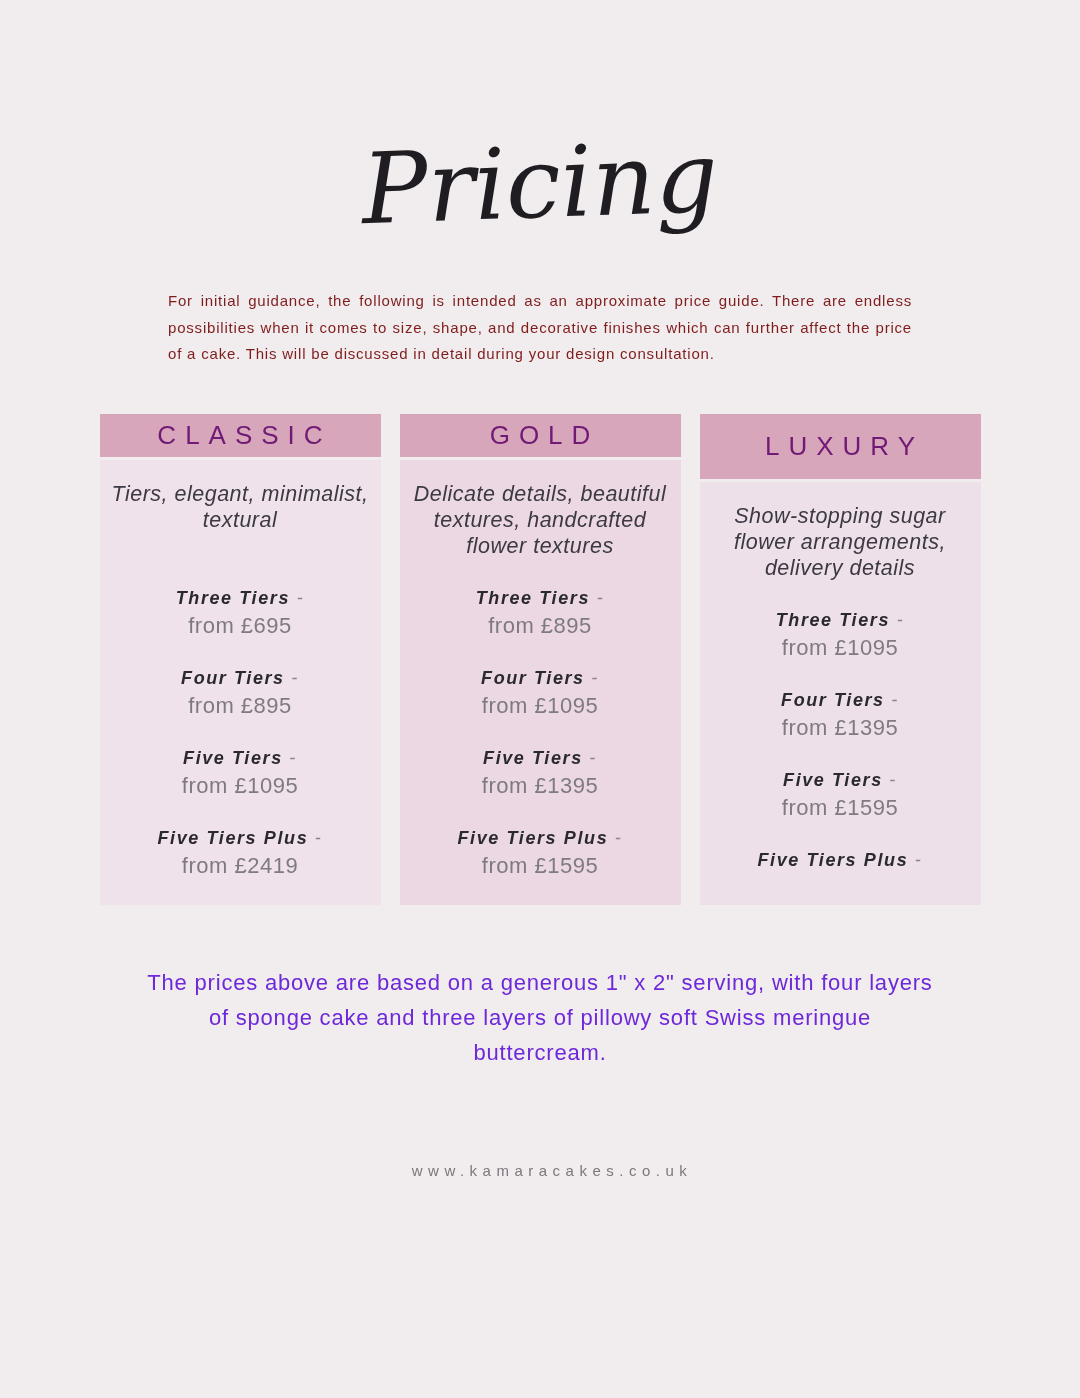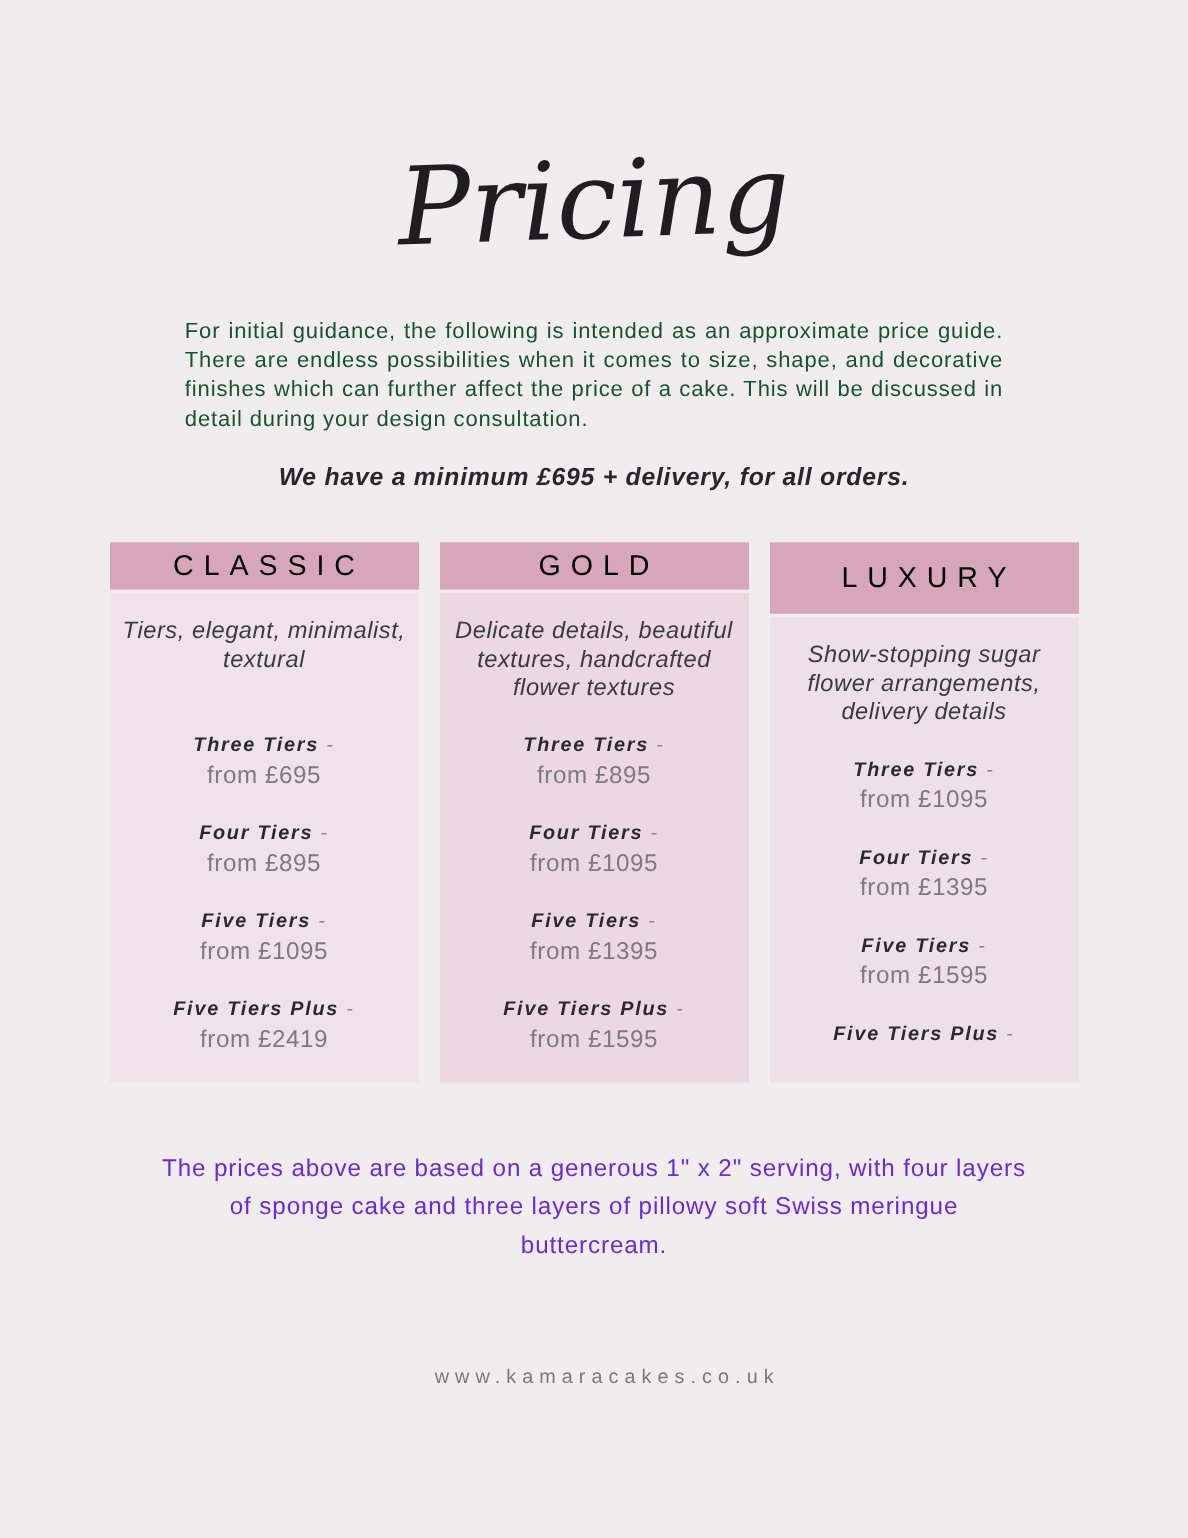--- a/index.html
+++ b/index.html
@@ -29,10 +29,10 @@
     width: 744px;
     margin: 16px auto 0;
     text-align: justify;
-    font-size: 20px;
+    font-size: 15px;
     line-height: 26.5px;
     letter-spacing: 0.8px;
-    color: #14532d;
+    color: #7f1d1d;
   }
   .minimum {
     margin-top: 27px;

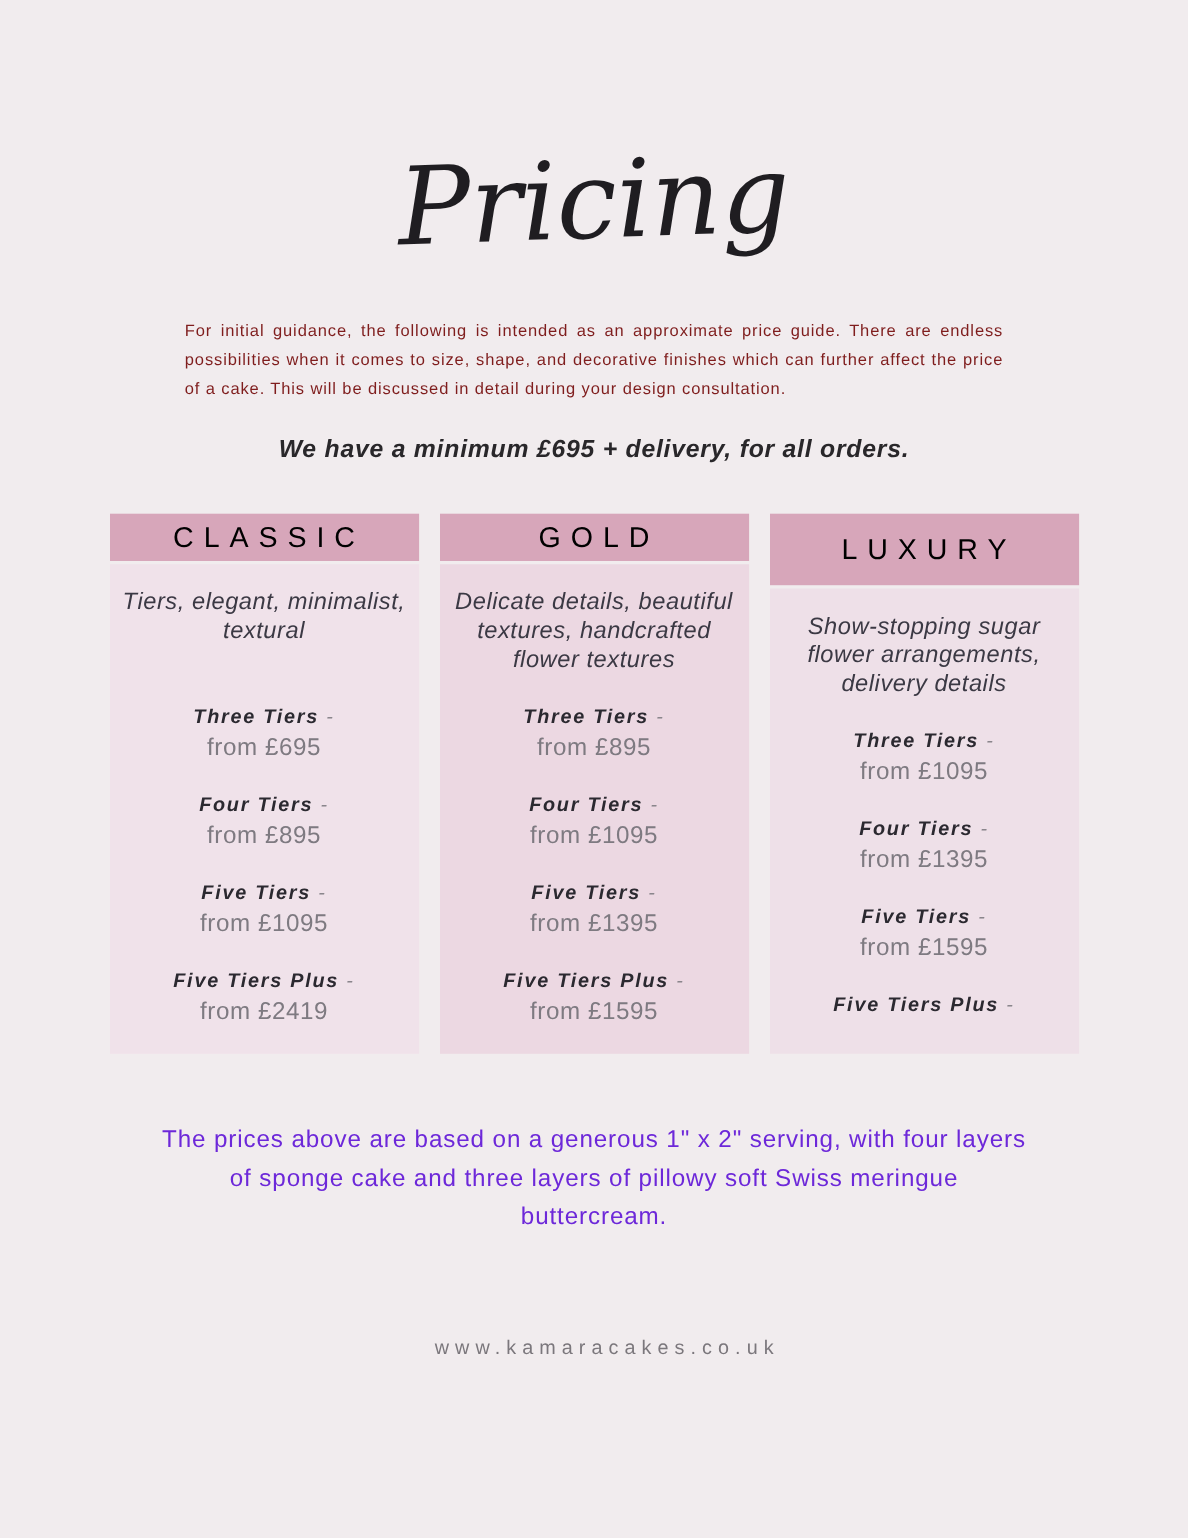--- a/index.html
+++ b/index.html
@@ -119,7 +119,6 @@
 
   <p class="intro">For initial guidance, the following is intended as an approximate price guide. There are endless possibilities when it comes to size, shape, and decorative finishes which can further affect the price of a cake.  This will be discussed in detail during your design consultation.</p>
 
-  <p class="minimum">We have a minimum £695 + delivery, for all orders.</p>
 
   <div class="columns">
 

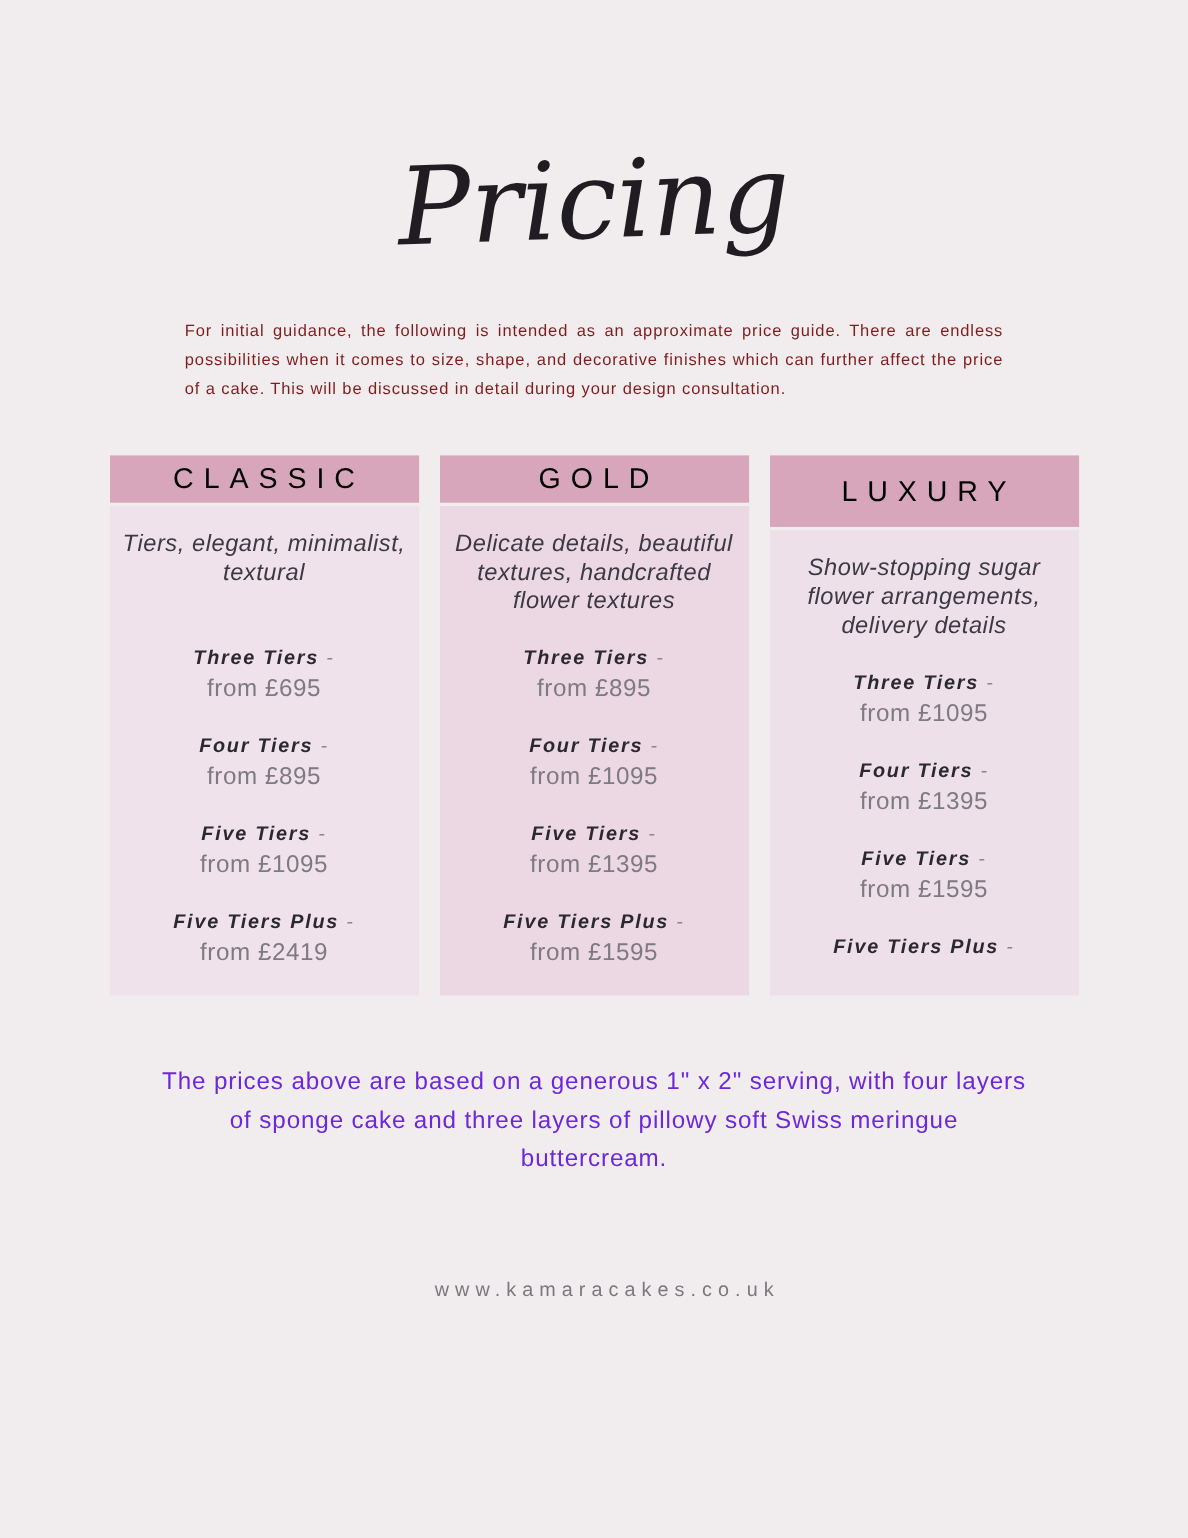--- a/index.html
+++ b/index.html
@@ -53,7 +53,7 @@
   .col-header {
     height: 65px;
     background: #d7a6ba;
-    color: #000000;
+    color: #701a75;
     display: flex;
     align-items: center;
     justify-content: center;

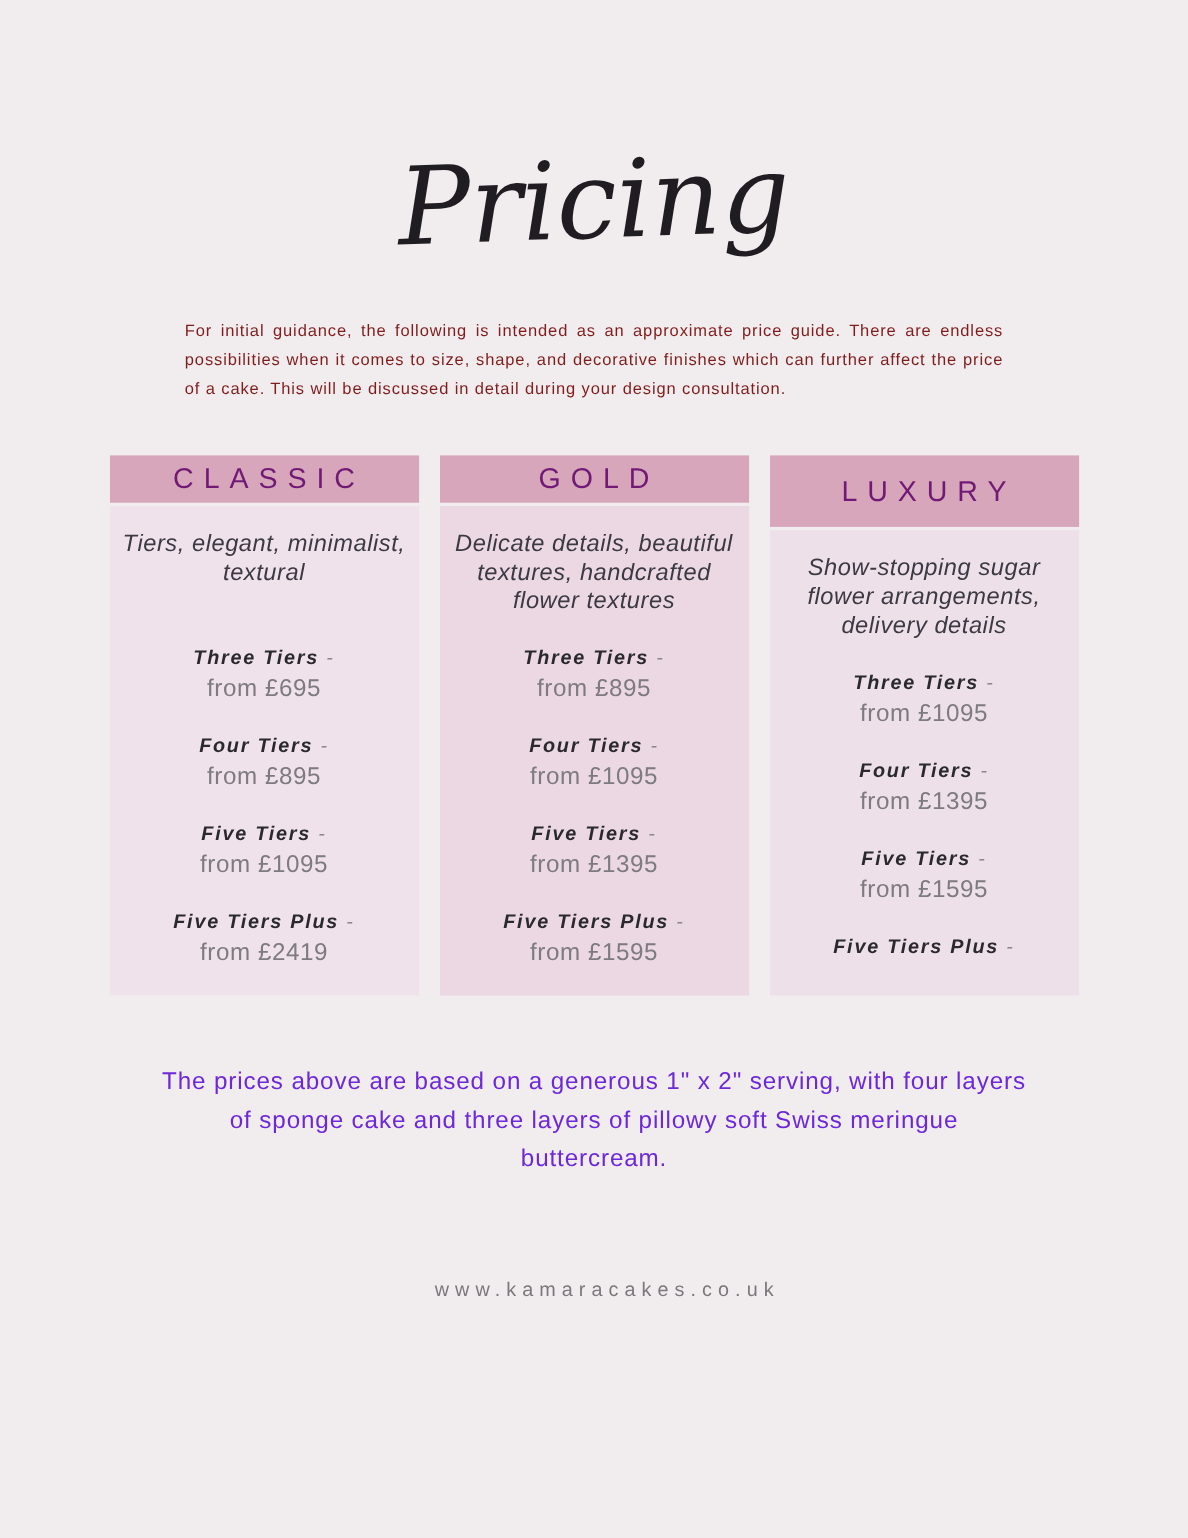--- a/index.html
+++ b/index.html
@@ -104,7 +104,7 @@
   .website {
     margin-top: 92px;
     text-align: center;
-    font-size: 18px;
+    font-size: 15px;
     letter-spacing: 5.5px;
     color: #7b777c;
     margin-left: 24px;

